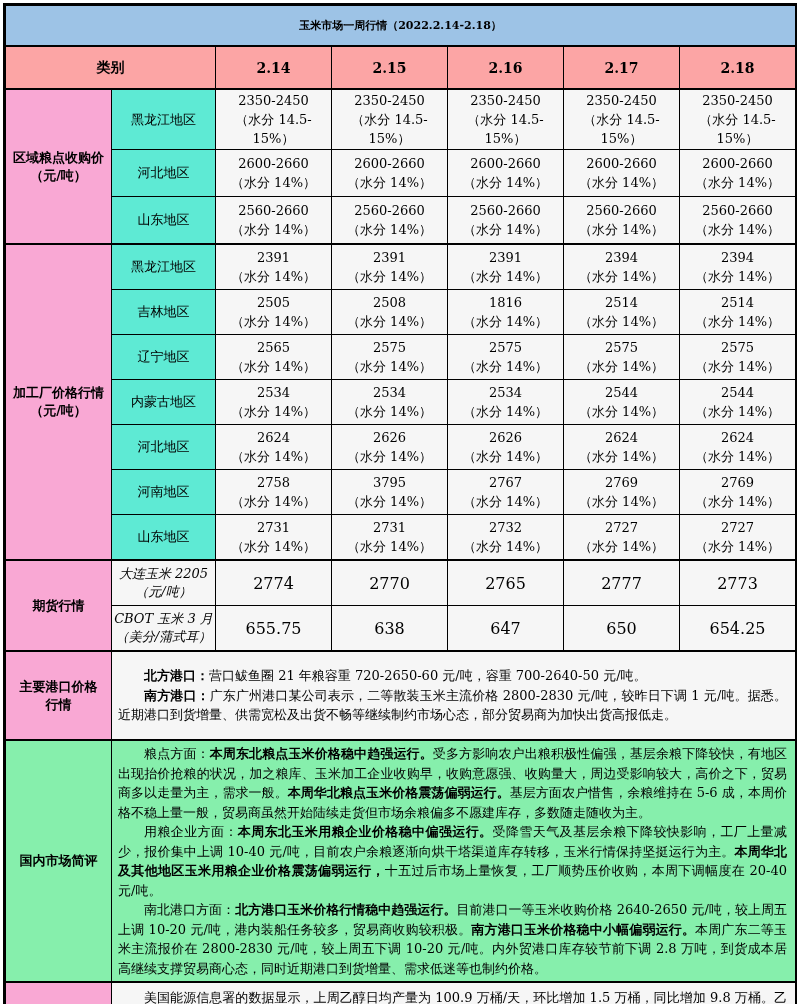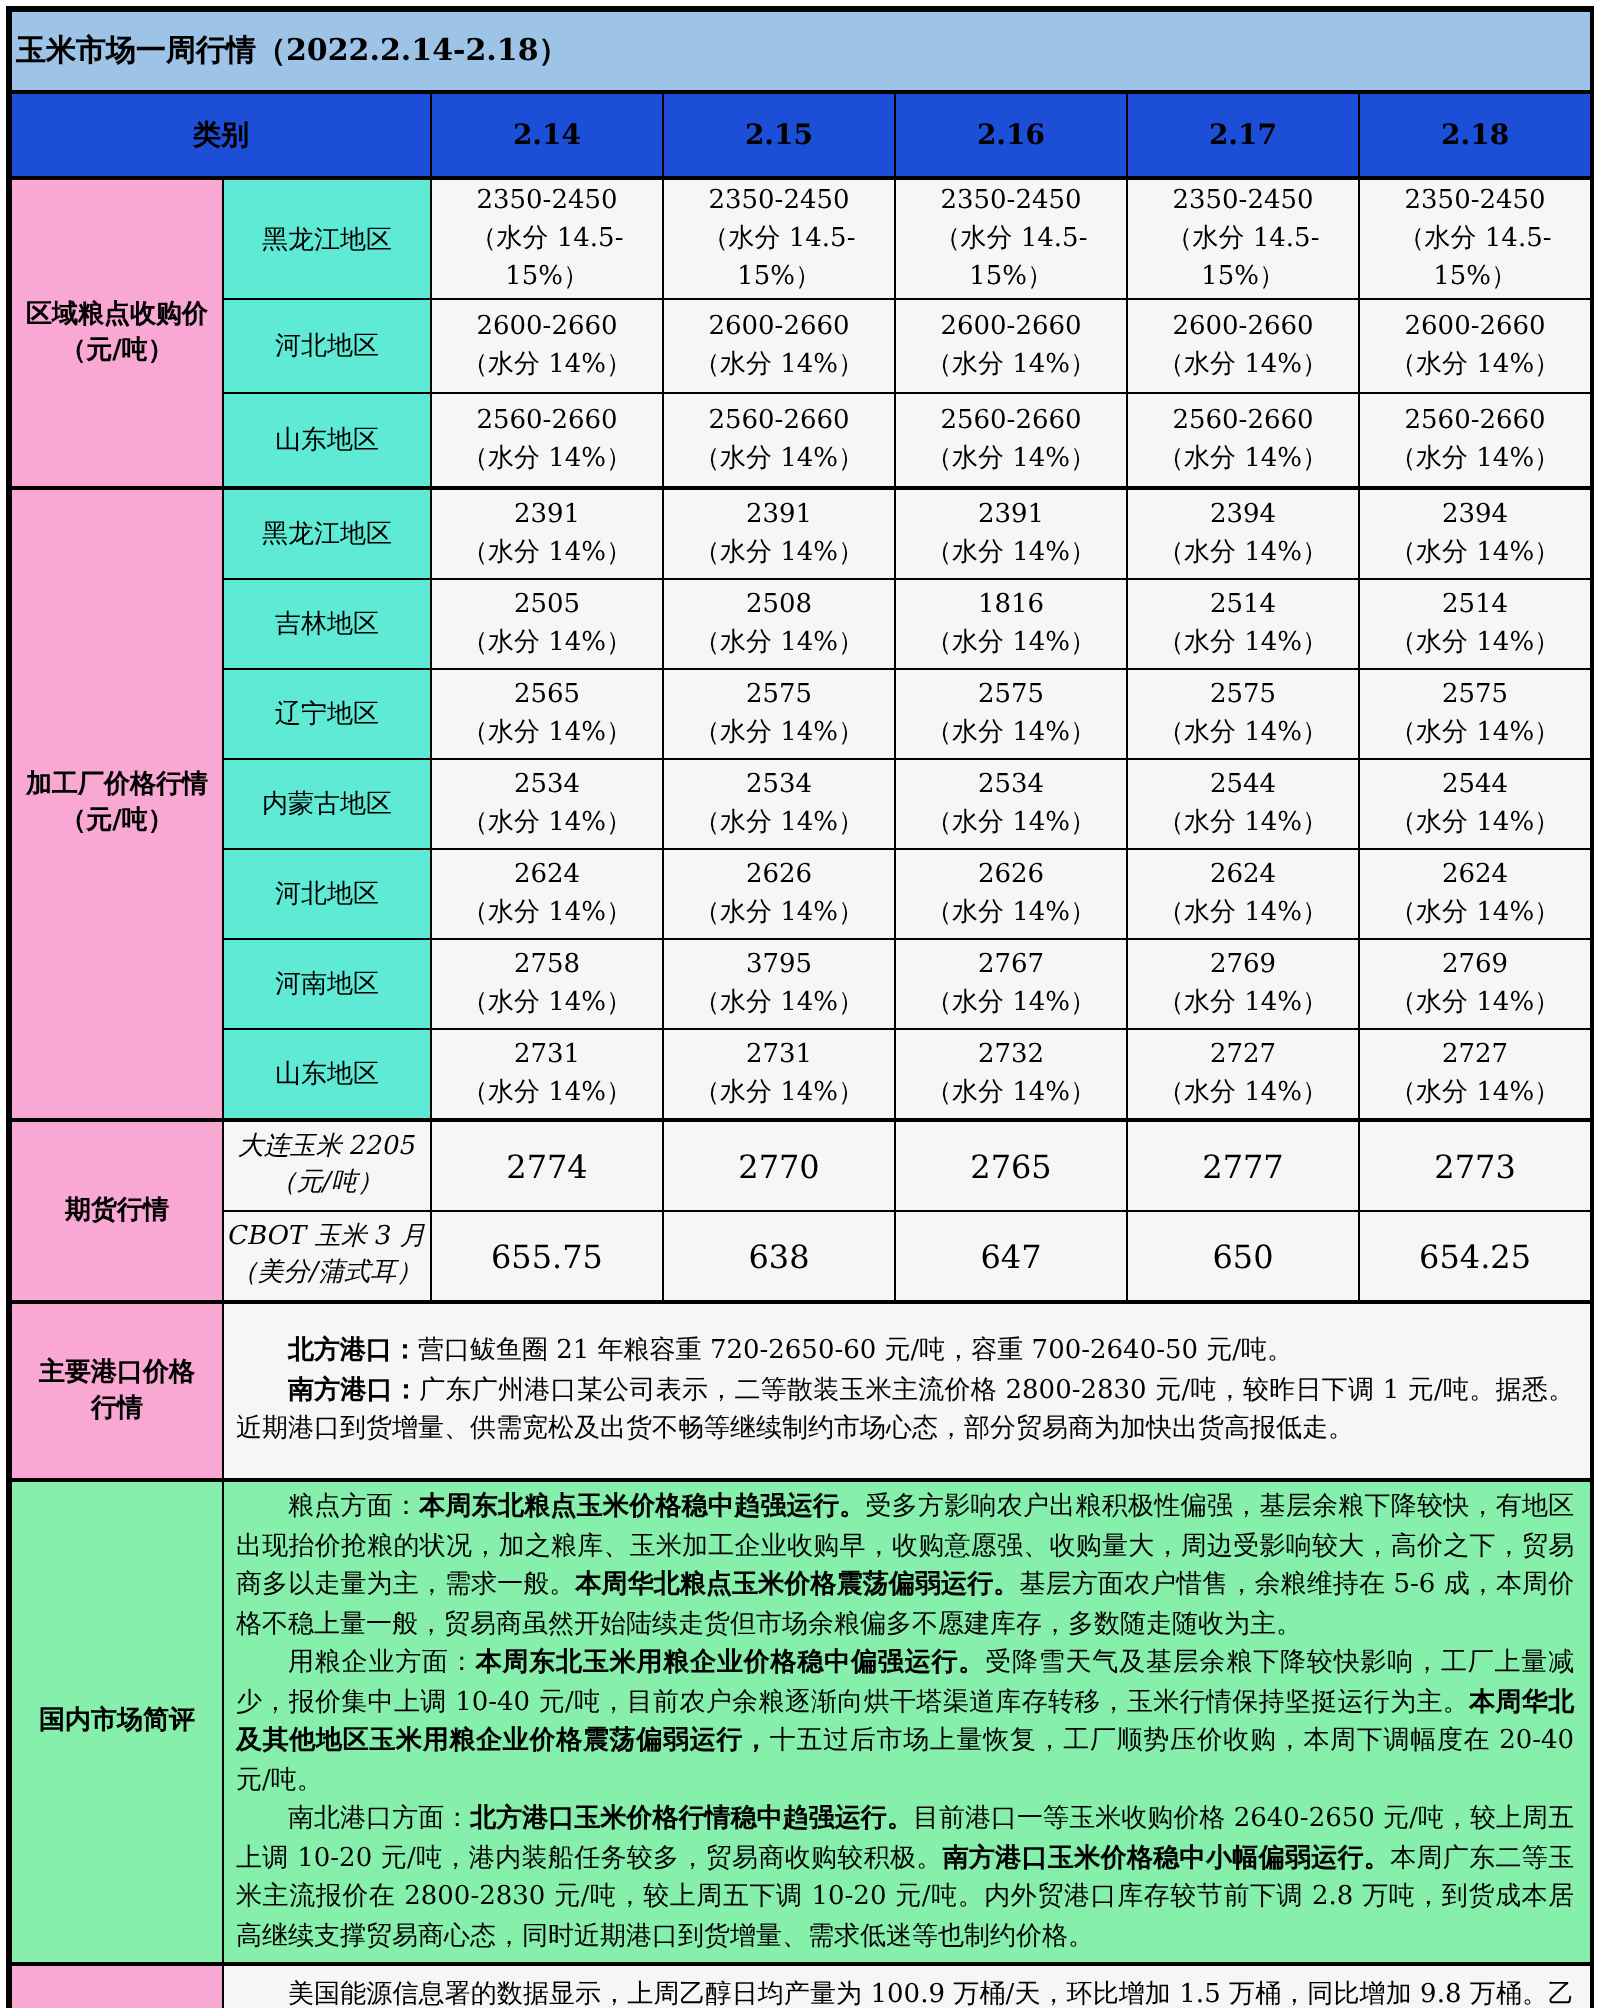--- a/index.html
+++ b/index.html
@@ -11,8 +11,8 @@
      padding:1px 2px;overflow:hidden;}
   col.c1{width:106px;} col.c2{width:104px;} col.cd{width:116px;}
 
-  .title-cell{background:#9dc3e6;font-weight:bold;
-              font-size:15px;height:37px;border-bottom-width:2px;}
+  .title-cell{background:#9dc3e6;text-align:center;font-weight:bold;
+              font-size:11px;height:37px;border-bottom-width:2px;}
   .head-row td{background:#1d4ed8;text-align:center;font-weight:bold;
                font-size:14px;height:39px;}
   .sec-label{font-weight:bold;text-align:center;background:#f9a8d4;line-height:18px;}

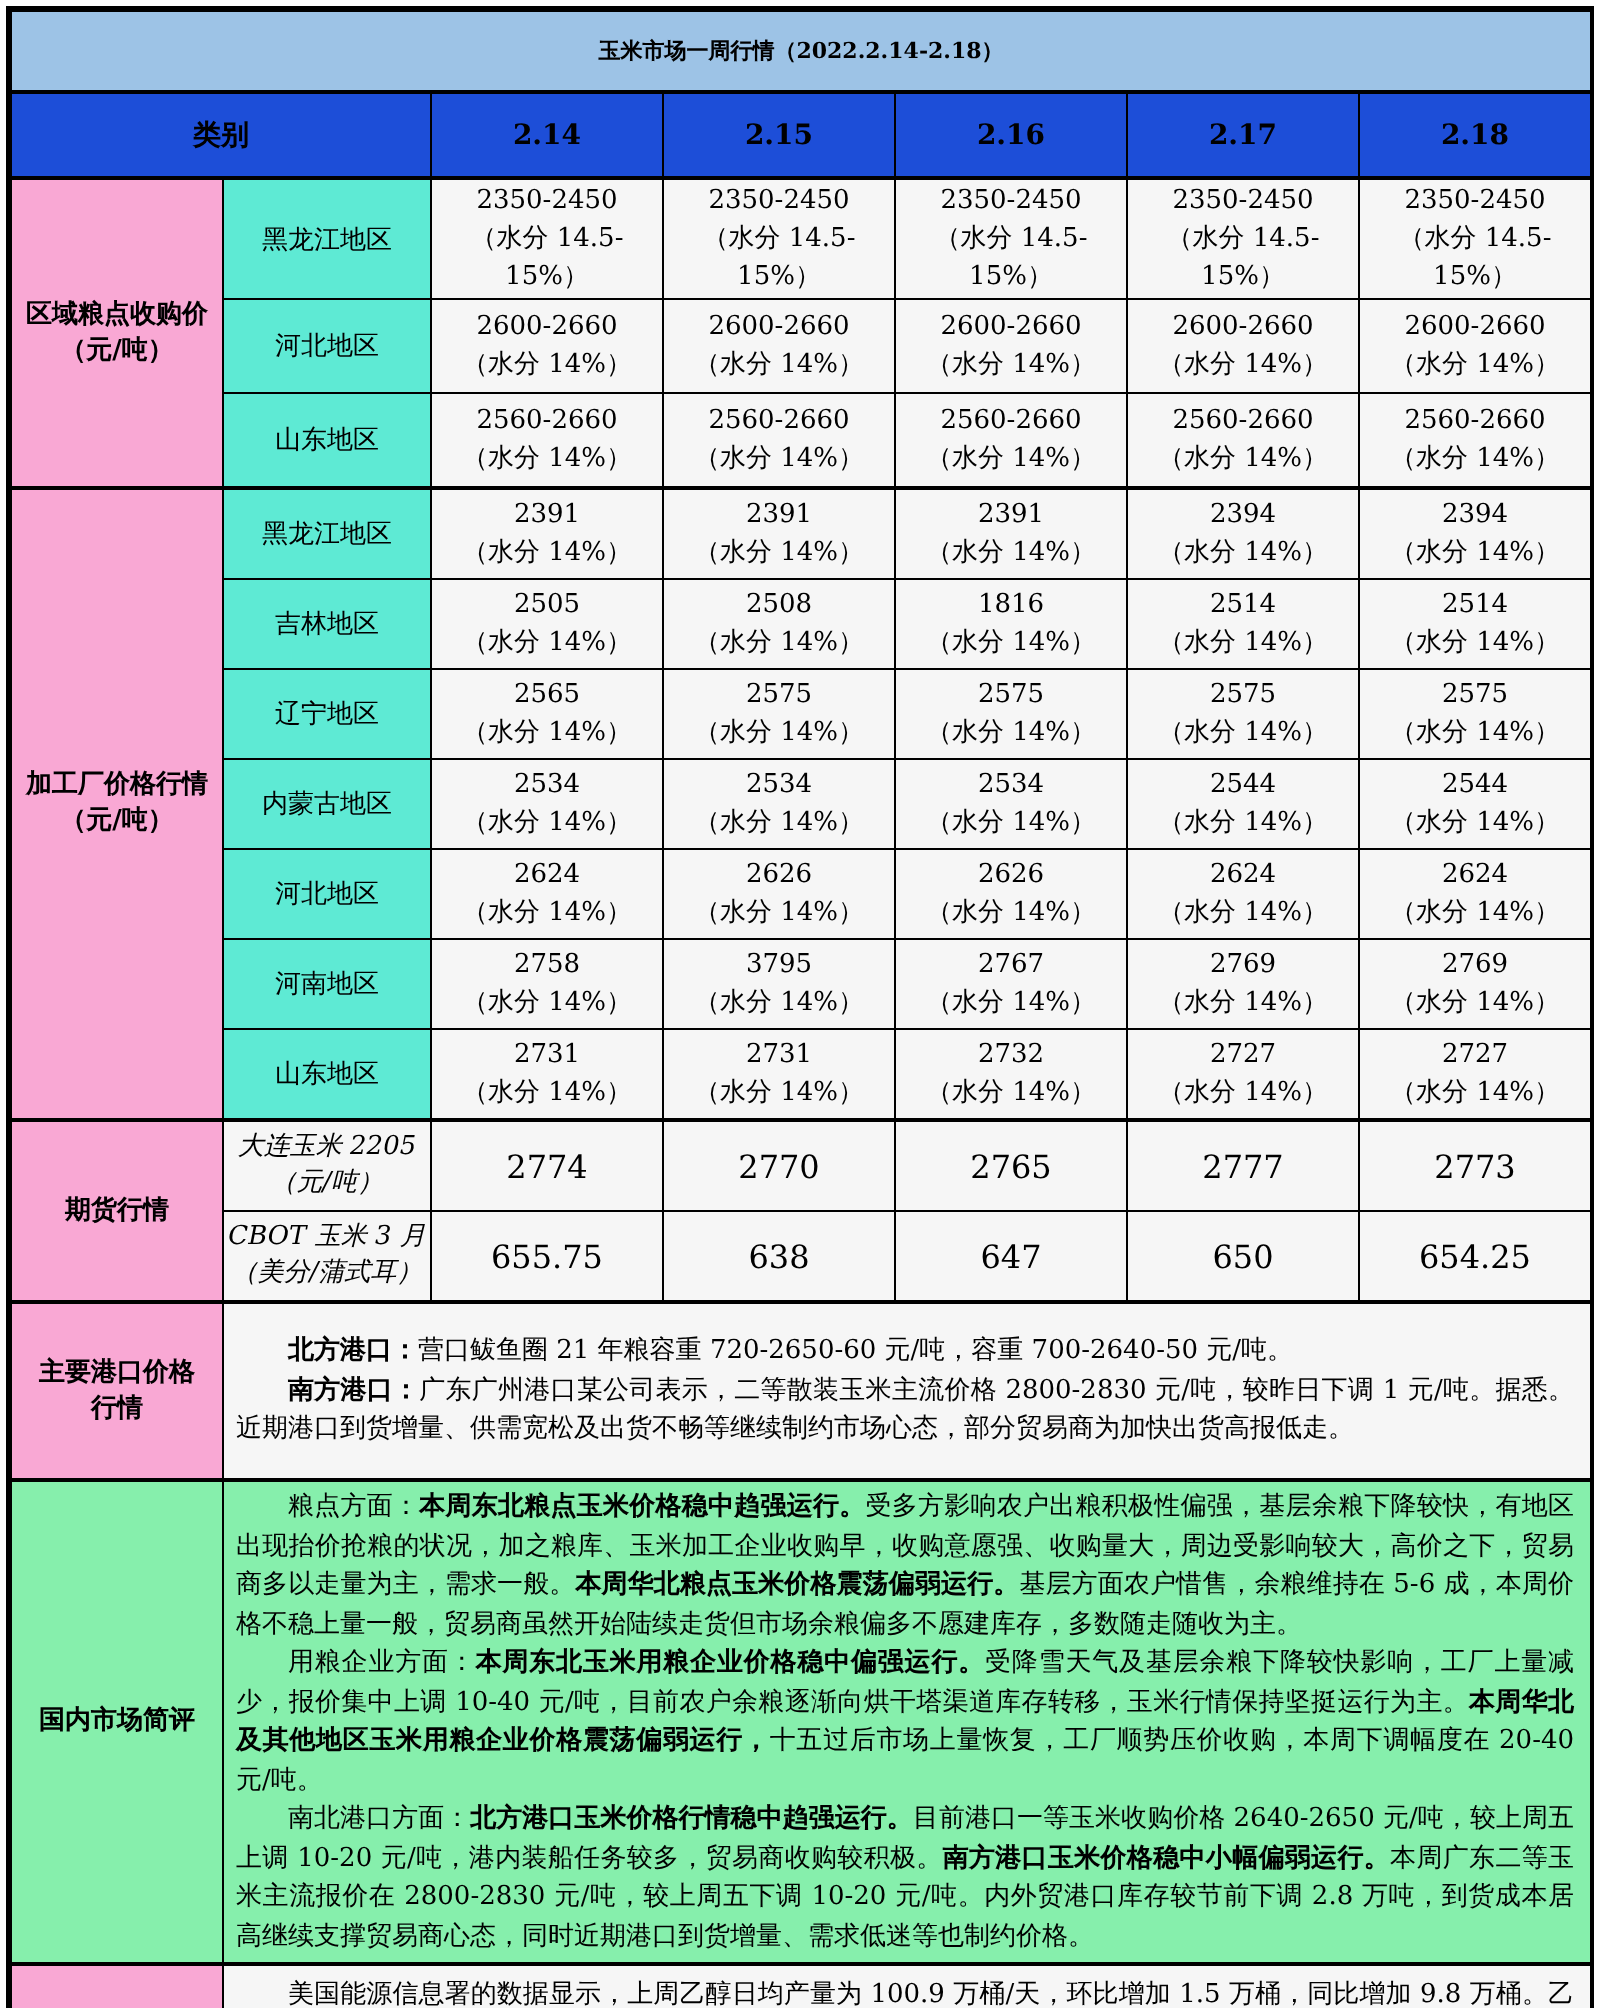--- a/index.html
+++ b/index.html
@@ -13,7 +13,7 @@
 
   .title-cell{background:#9dc3e6;text-align:center;font-weight:bold;
               font-size:11px;height:37px;border-bottom-width:2px;}
-  .head-row td{background:#1d4ed8;text-align:center;font-weight:bold;
+  .head-row td{background:#fca5a5;text-align:center;font-weight:bold;
                font-size:14px;height:39px;}
   .sec-label{font-weight:bold;text-align:center;background:#f9a8d4;line-height:18px;}
   .region{text-align:center;background:#5eead4;height:44px;}

